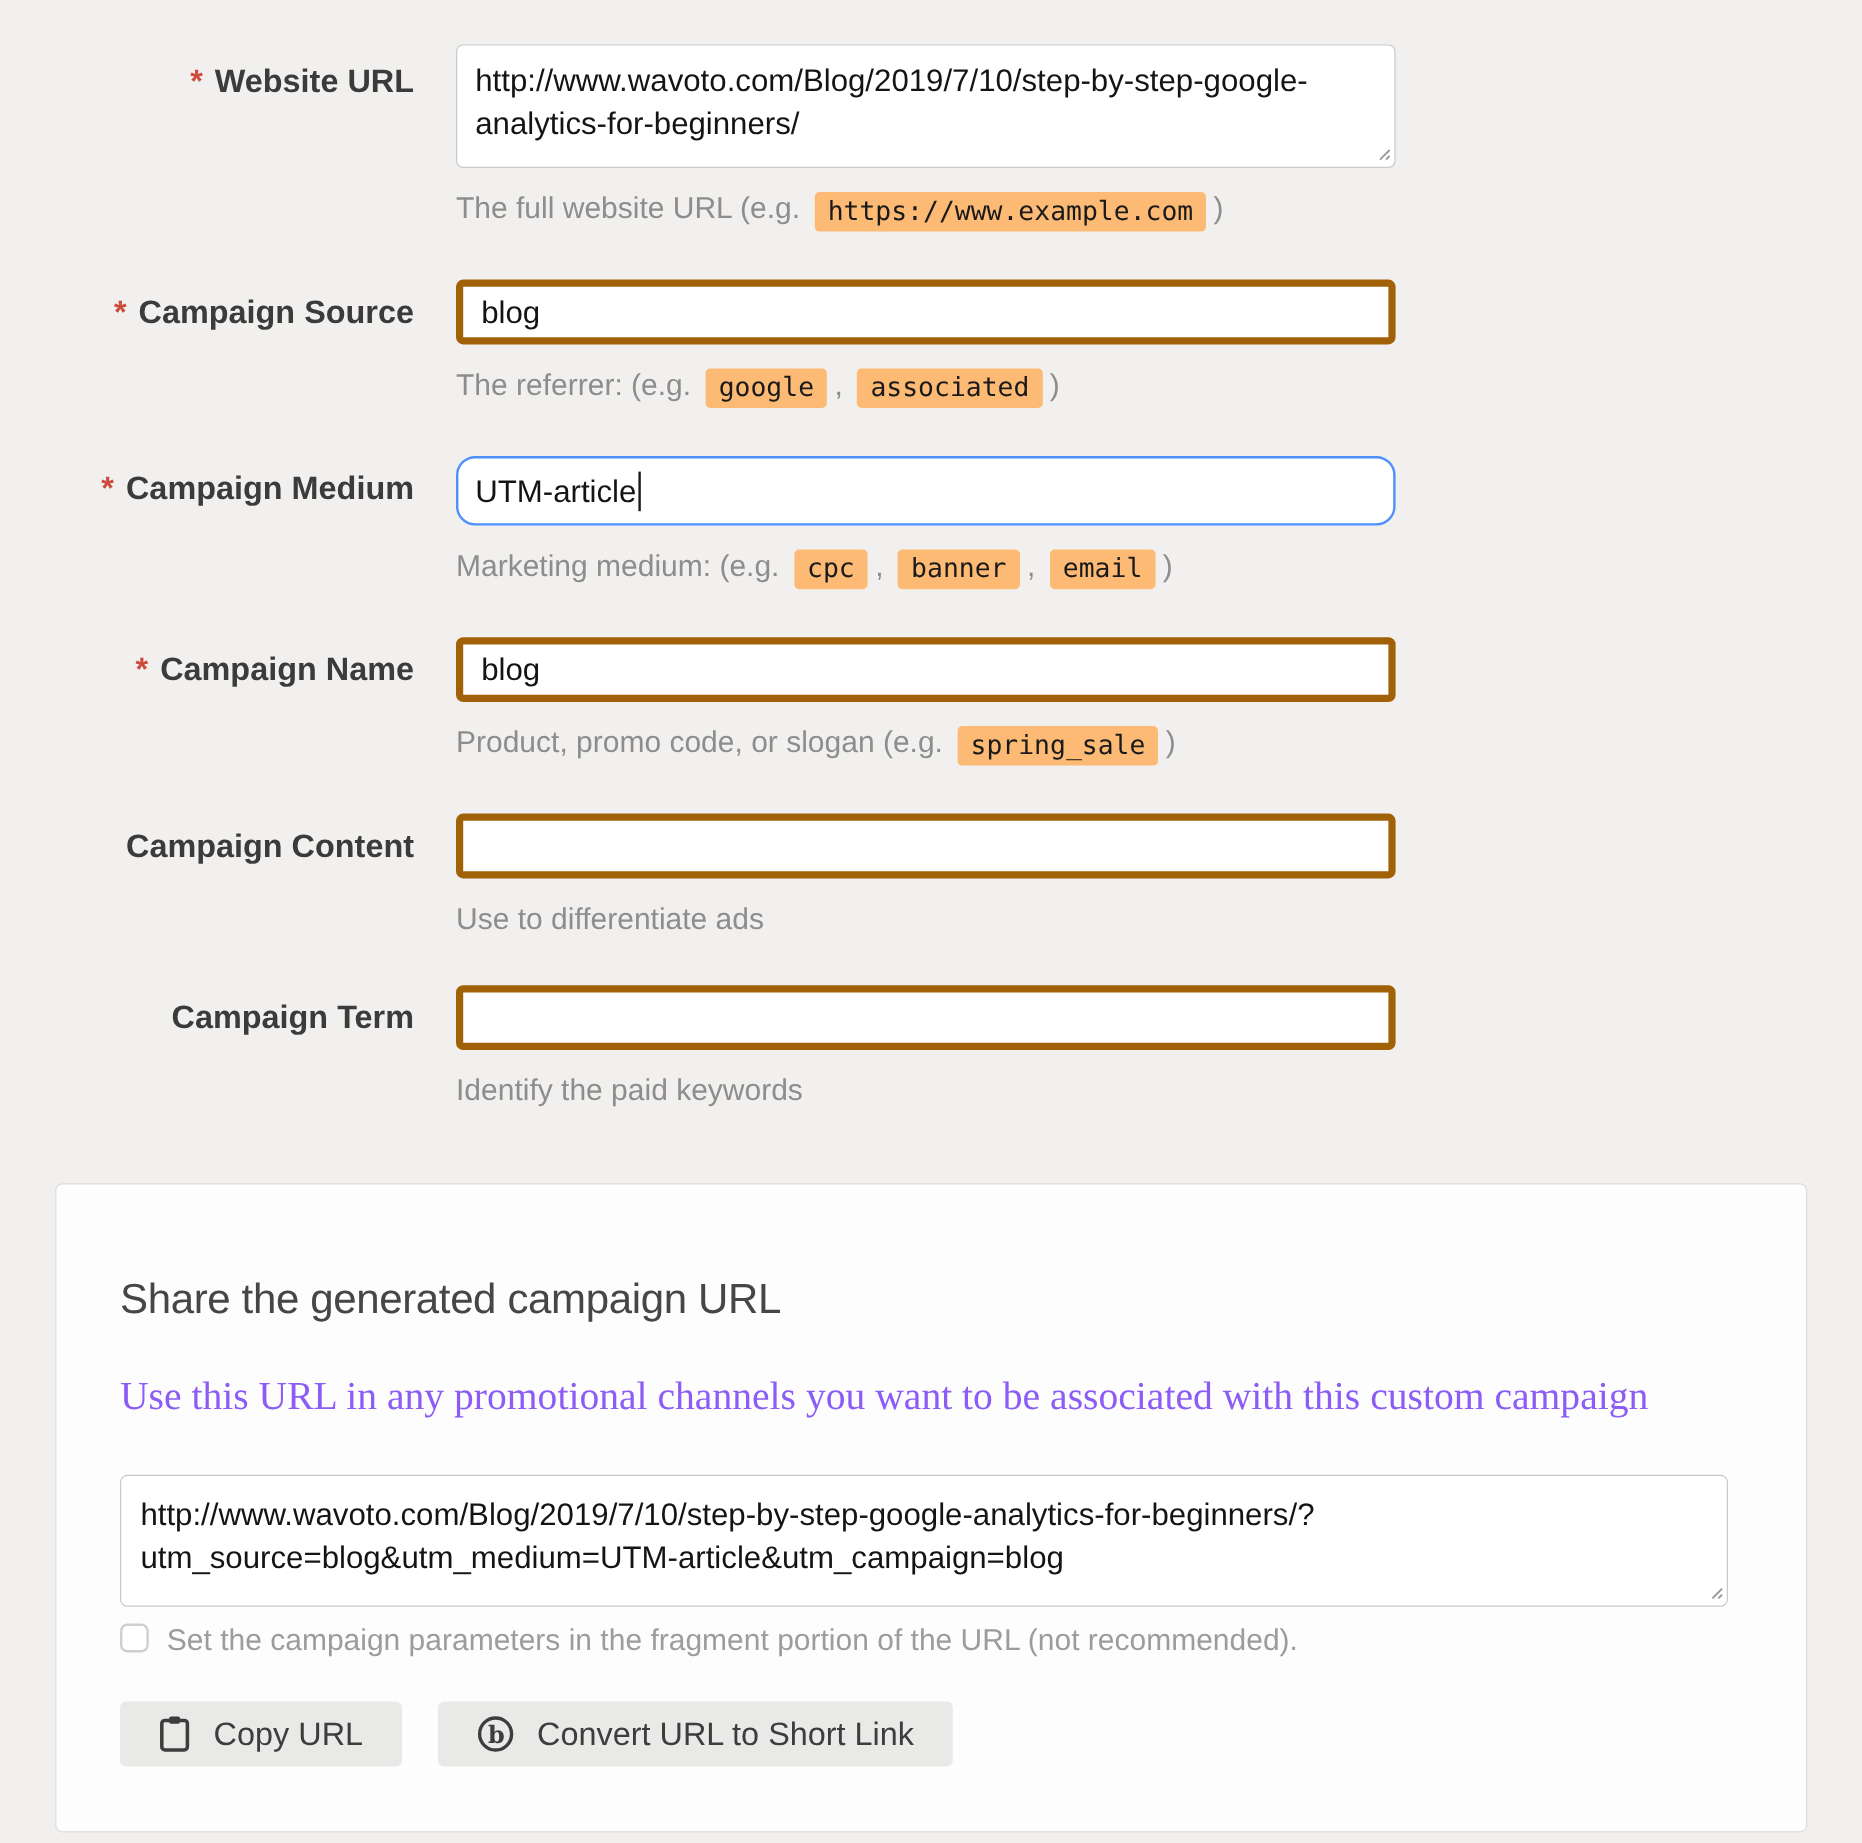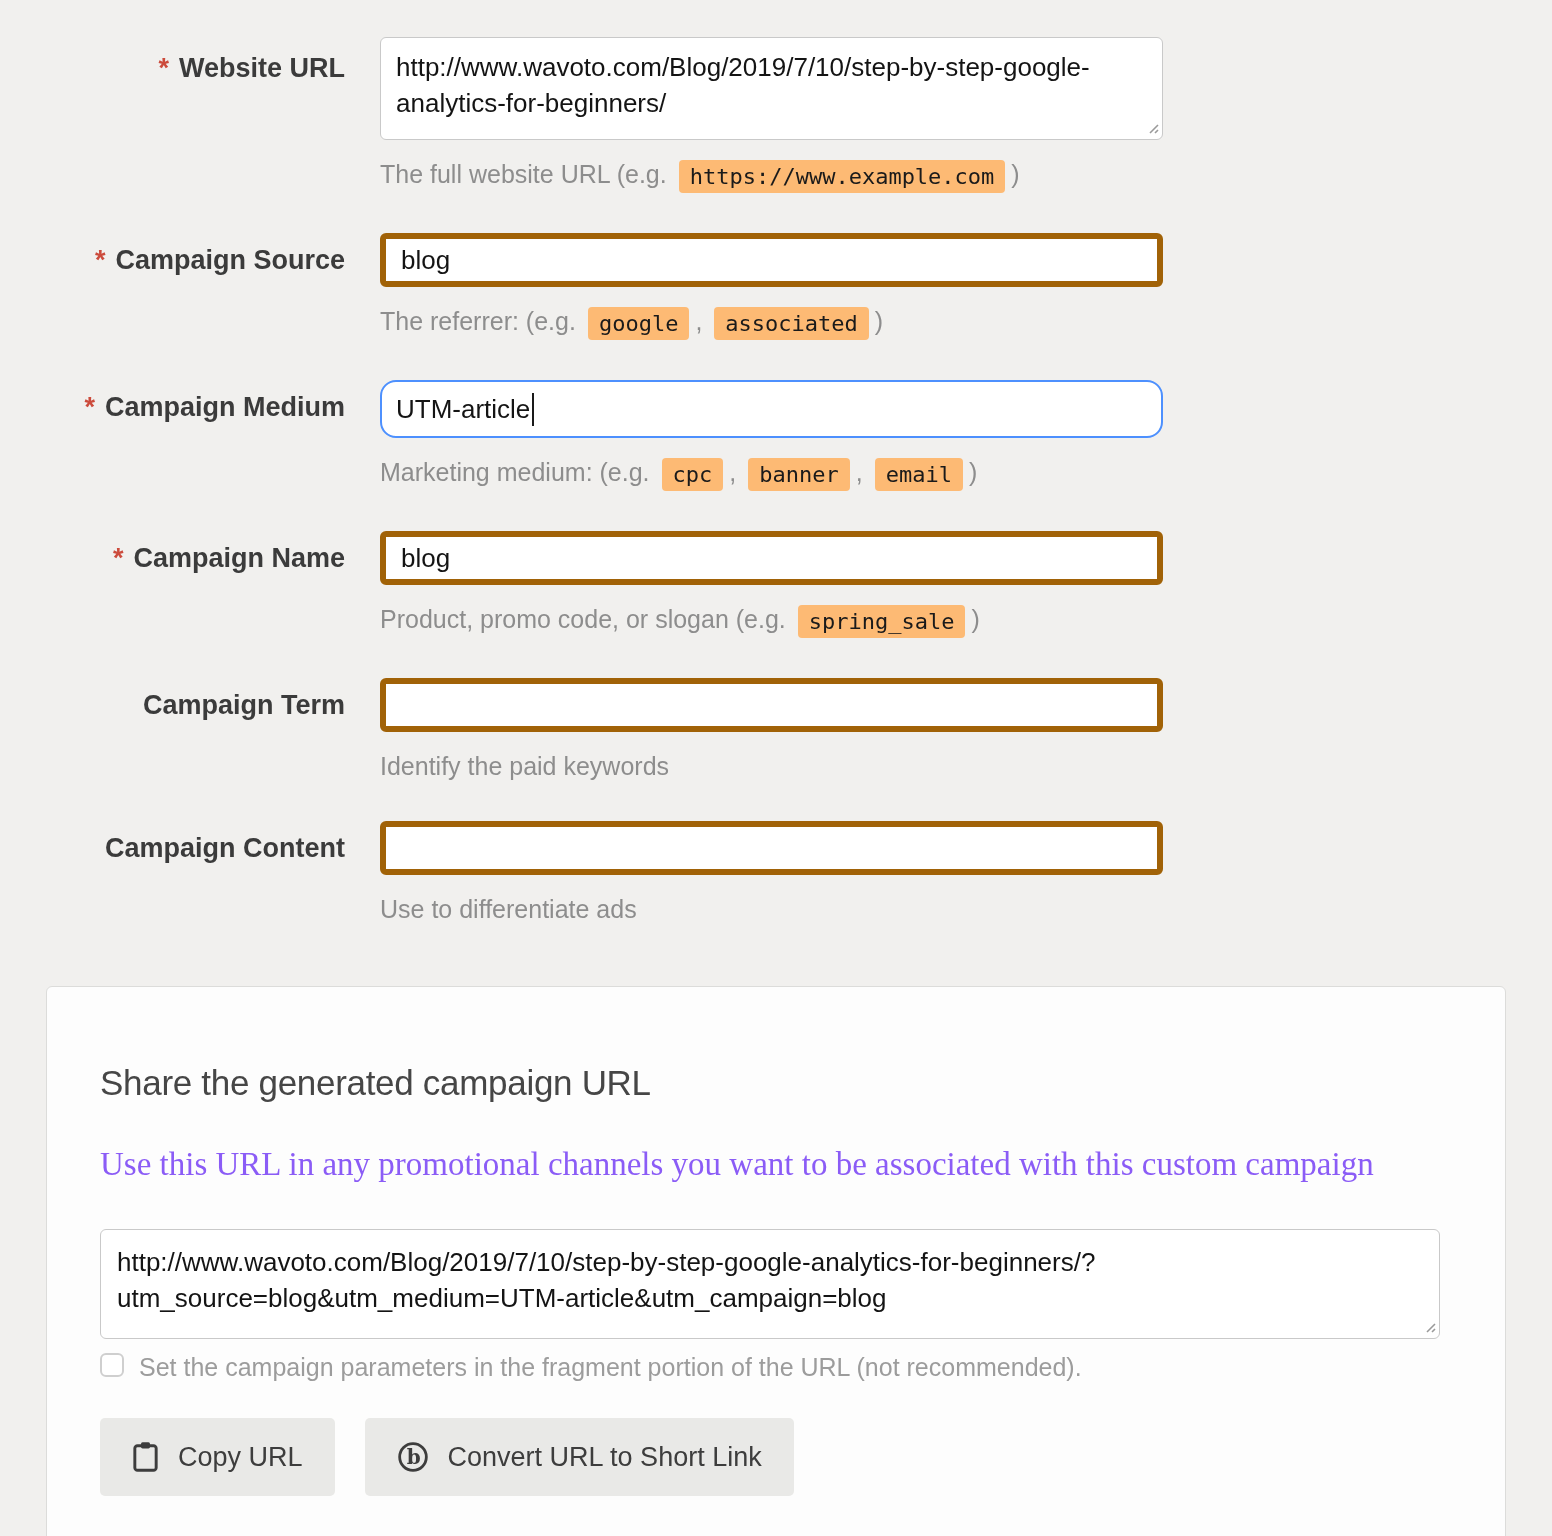--- a/index.html
+++ b/index.html
@@ -202,24 +202,24 @@
 
     <div class="row">
       <div class="label-cell">
+        <span>Campaign Content</span>
+      </div>
+      <div class="field-cell">
+        <input class="text-input" type="text" spellcheck="false" value="" style="">
+        <div class="help">
+          <span>Use to differentiate ads</span>
+        </div>
+      </div>
+    </div>
+
+    <div class="row">
+      <div class="label-cell">
         <span>Campaign Term</span>
       </div>
       <div class="field-cell">
         <input class="text-input" type="text" spellcheck="false" value="" style="">
         <div class="help">
           <span>Identify the paid keywords</span>
-        </div>
-      </div>
-    </div>
-
-    <div class="row">
-      <div class="label-cell">
-        <span>Campaign Content</span>
-      </div>
-      <div class="field-cell">
-        <input class="text-input" type="text" spellcheck="false" value="" style="">
-        <div class="help">
-          <span>Use to differentiate ads</span>
         </div>
       </div>
     </div>

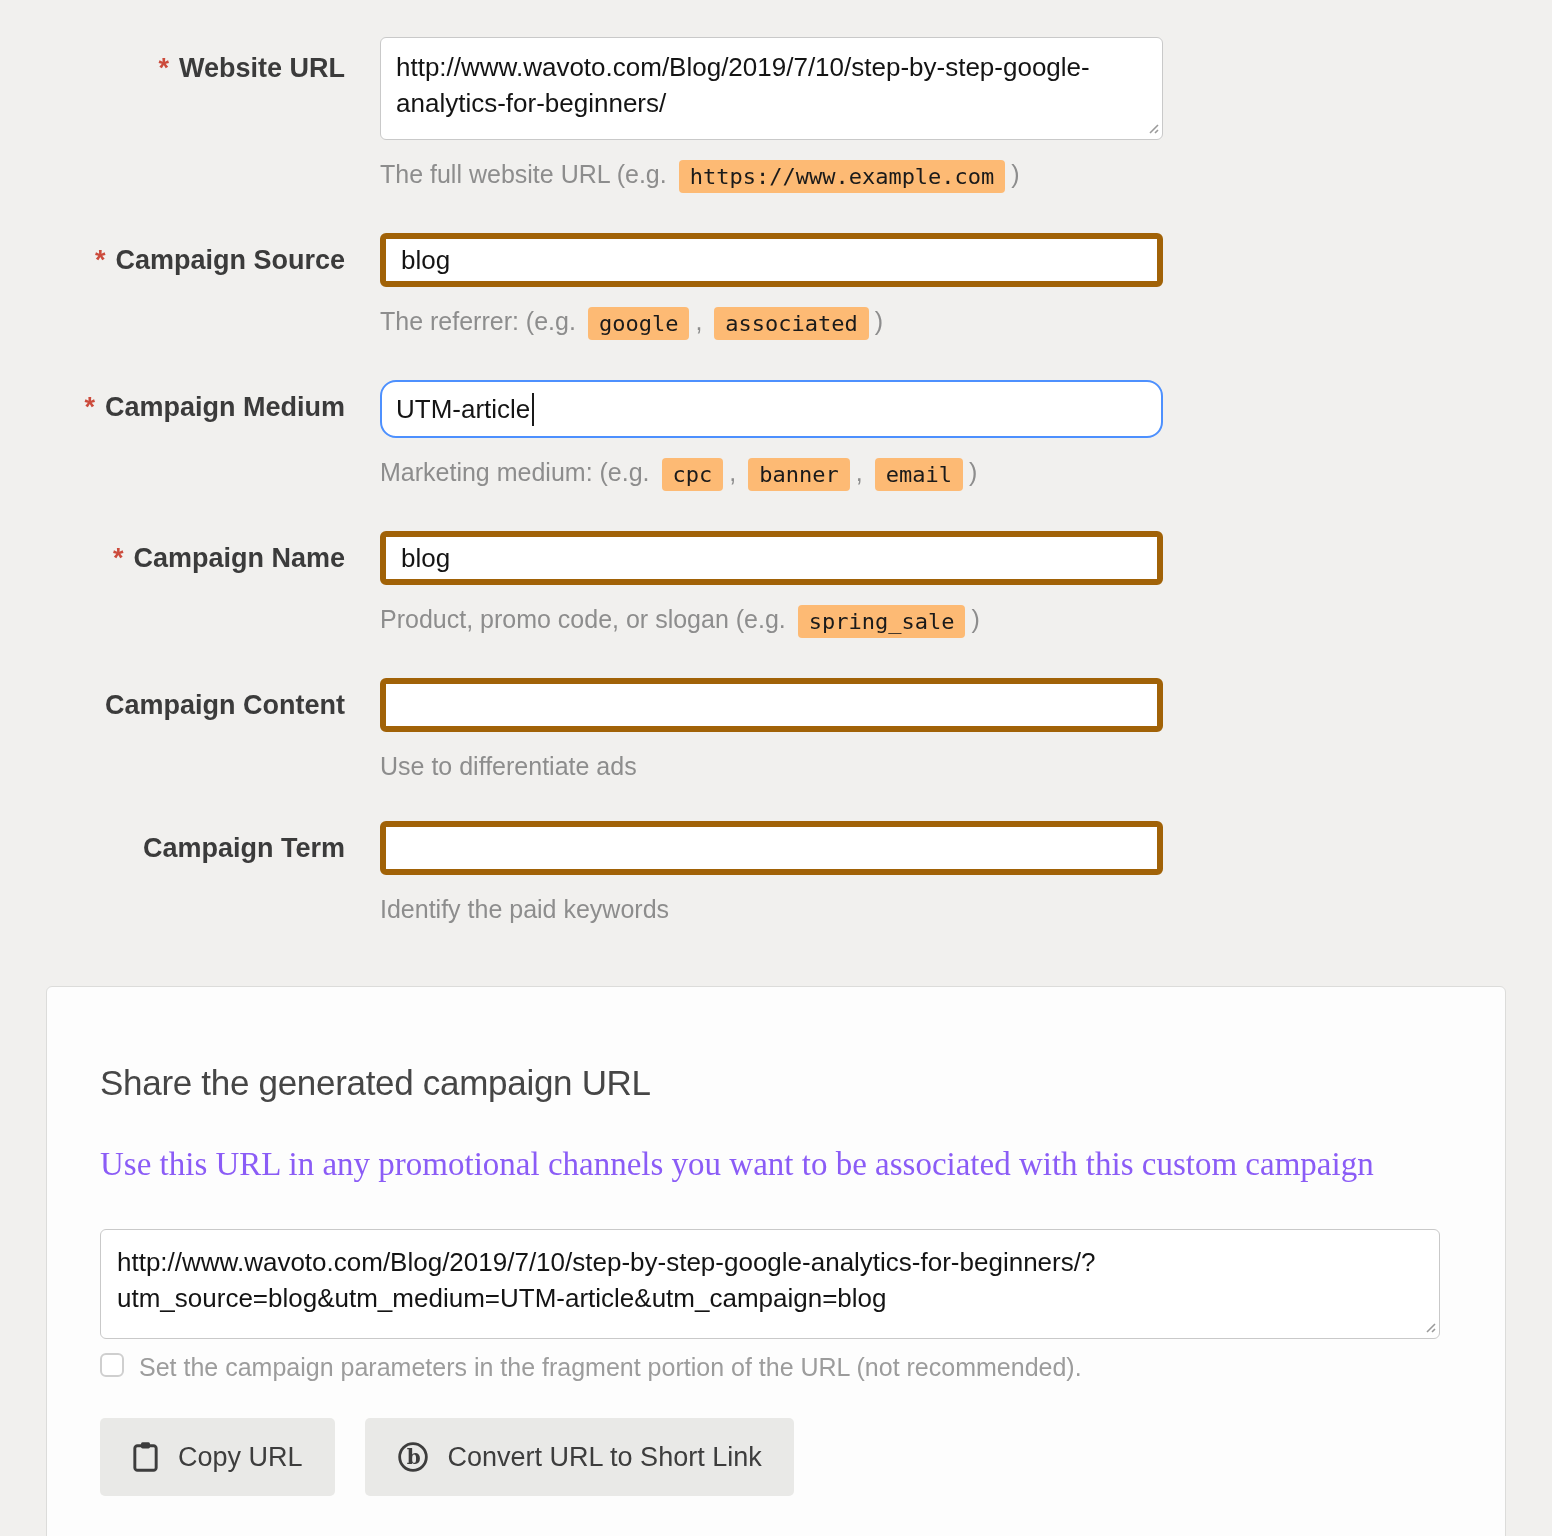--- a/index.html
+++ b/index.html
@@ -112,7 +112,7 @@
   .btn-row { display: flex; gap: 30px; margin-top: 36px; }
   .btn {
     display: inline-flex; align-items: center; gap: 19px;
-    height: 78px; padding: 0 32px;
+    height: 54px; padding: 0 32px;
     background: #e9e9e7; border: none; border-radius: 5px;
     font-family: "Liberation Sans", sans-serif;
     font-size: 27px; color: #3d3d3d; cursor: pointer;

